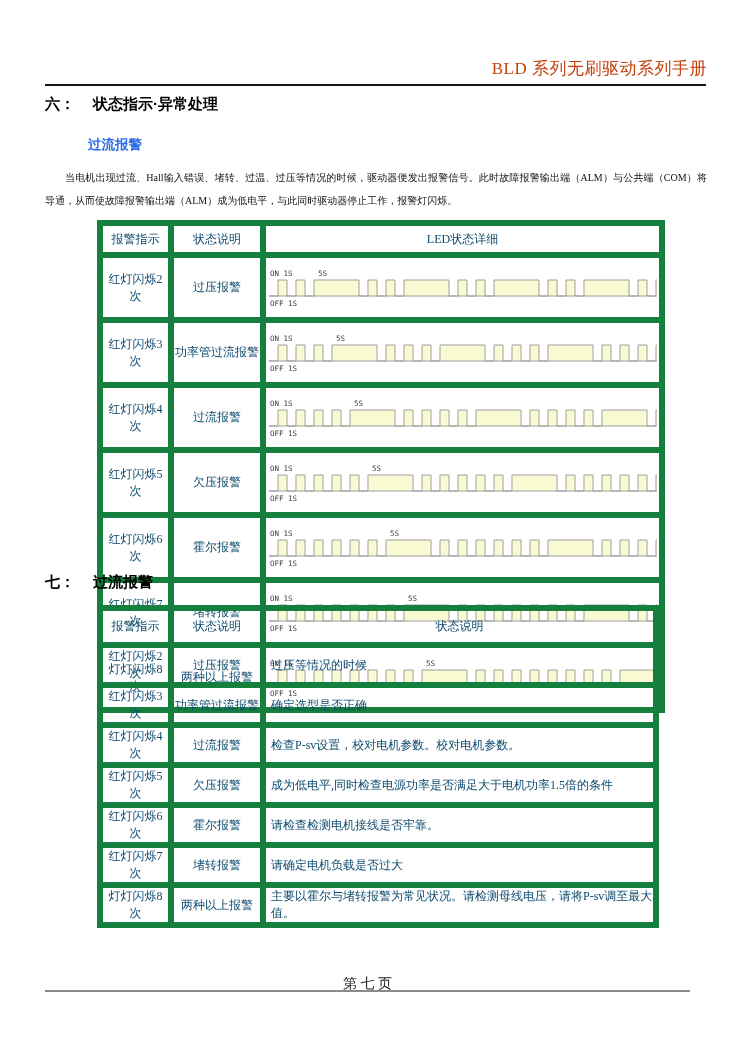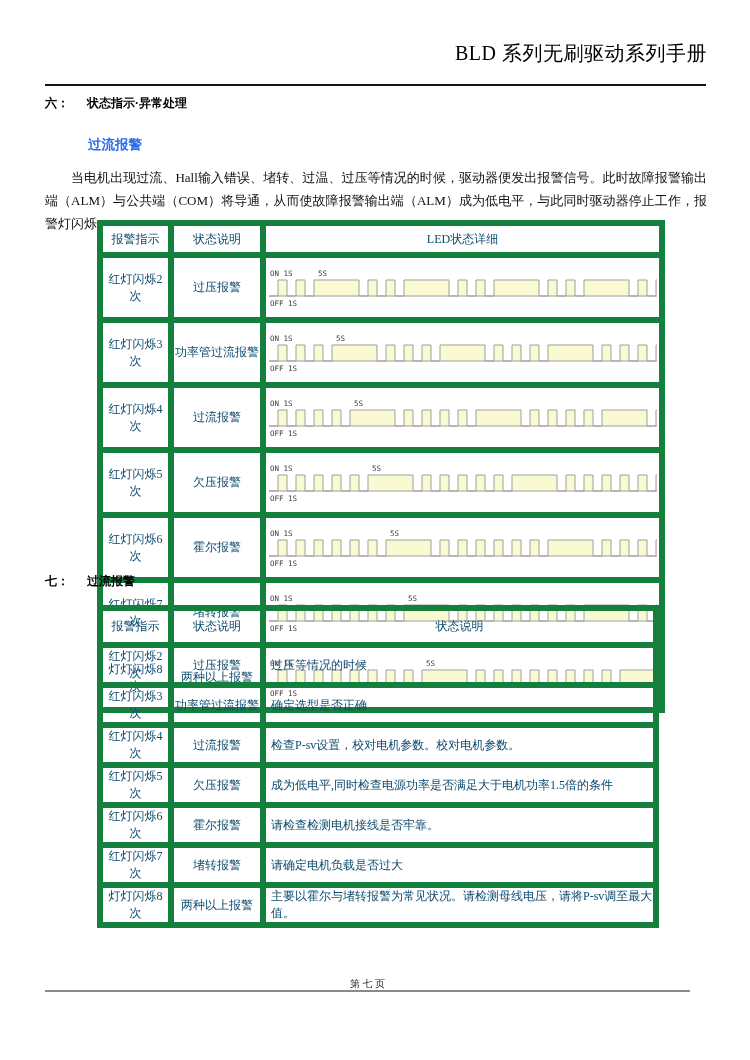--- a/index.html
+++ b/index.html
@@ -11,8 +11,8 @@
 
   
   .doc-header-title{
-    position:absolute;top:40px;right:43px;
-    font-size:20px;letter-spacing:.5px;color:#000000;
+    position:absolute;top:57px;right:43px;
+    font-size:17px;letter-spacing:.5px;color:#c2410c;
   }
   .header-rule{
     position:absolute;top:84px;left:45px;width:661px;height:0;

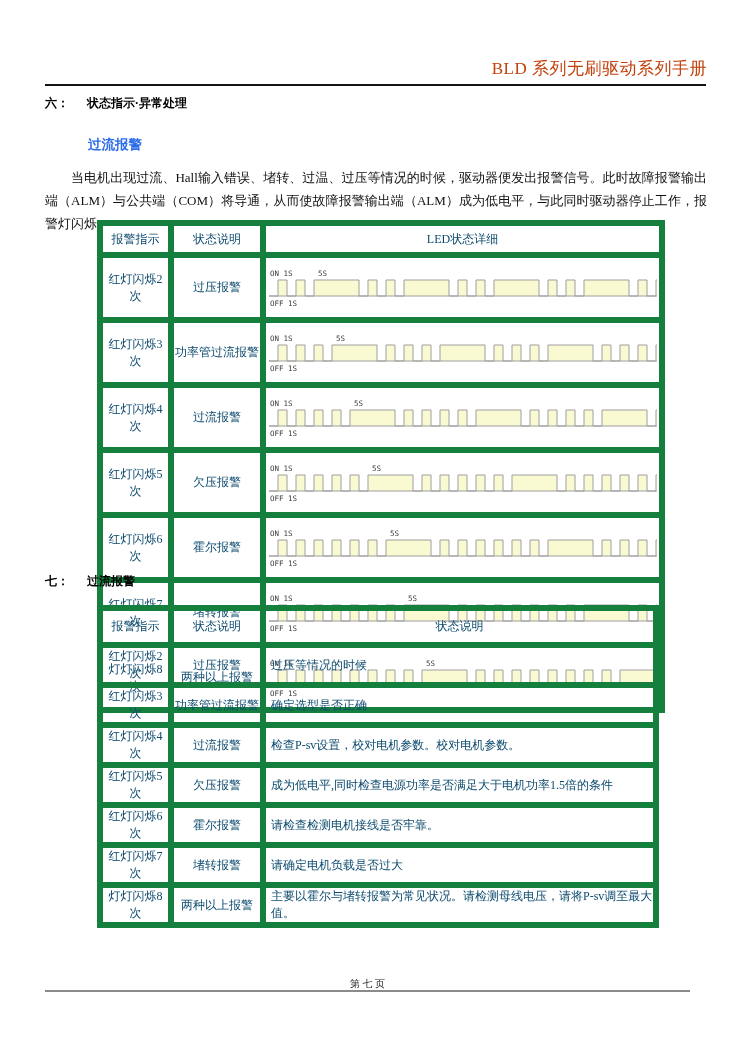--- a/index.html
+++ b/index.html
@@ -23,7 +23,7 @@
   .sec-heading{
     position:absolute;left:45px;
     font-family:"Liberation Sans","DejaVu Sans",sans-serif;
-    font-weight:bold;font-size:12px;color:#000;
+    font-weight:bold;font-size:15px;color:#000;
   }
   .sec-heading .sec-num{margin-right:18px;}
   .sub-blue{

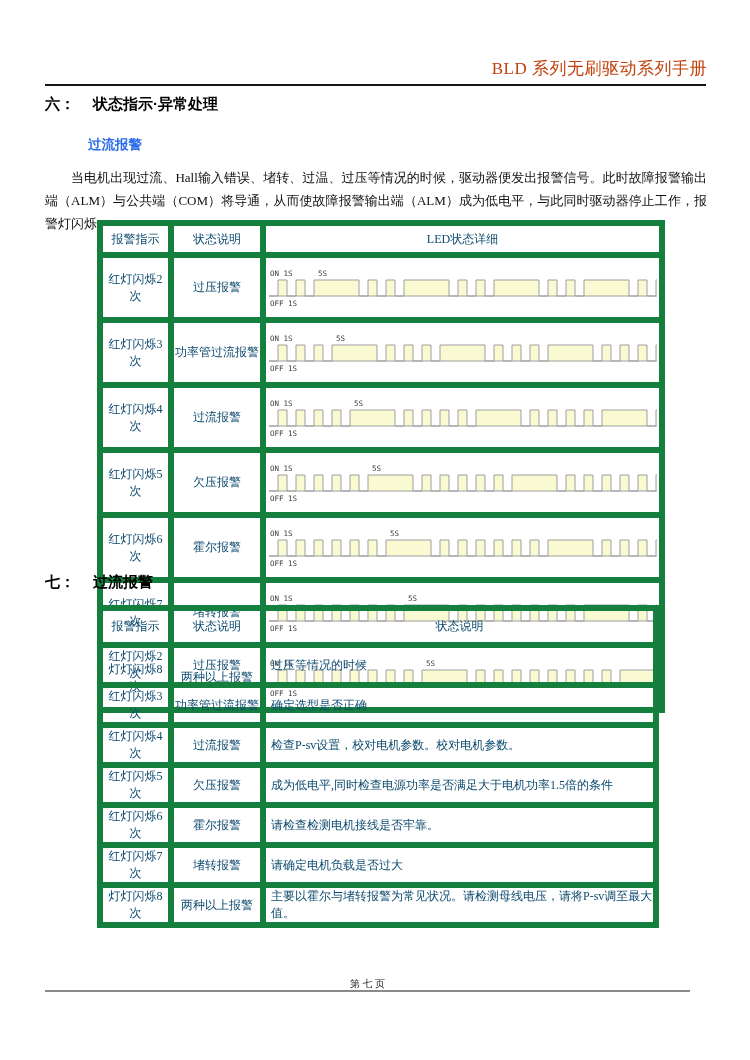--- a/index.html
+++ b/index.html
@@ -33,7 +33,7 @@
   }
   .para{
     position:absolute;left:45px;top:166px;width:662px;
-    font-size:13px;line-height:23px;text-align:justify;
+    font-size:10px;line-height:23px;text-align:justify;
     text-indent:2em;color:#111;
   }
 

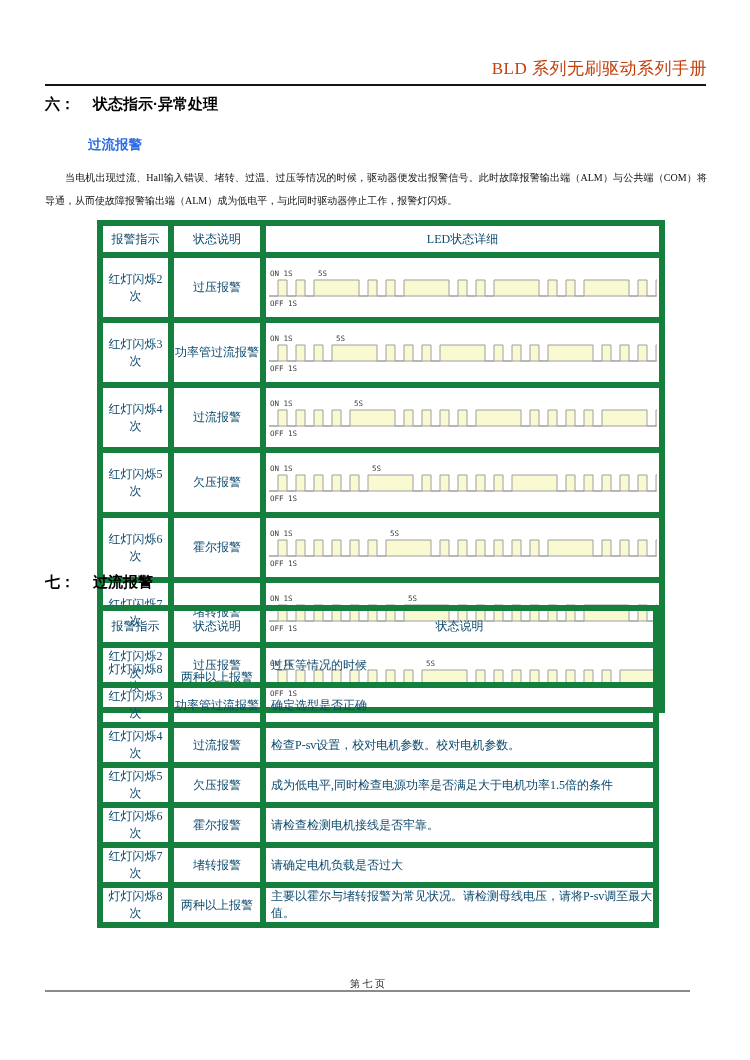--- a/index.html
+++ b/index.html
@@ -59,7 +59,7 @@
     border-bottom:2px solid #8a8a8a;
     display:flex;align-items:flex-end;justify-content:center;
   }
-  .footer-page{font-size:10px;color:#222;line-height:13px;}
+  .footer-page{font-size:14px;color:#222;line-height:13px;}
 </style>
 </head>
 <body>

